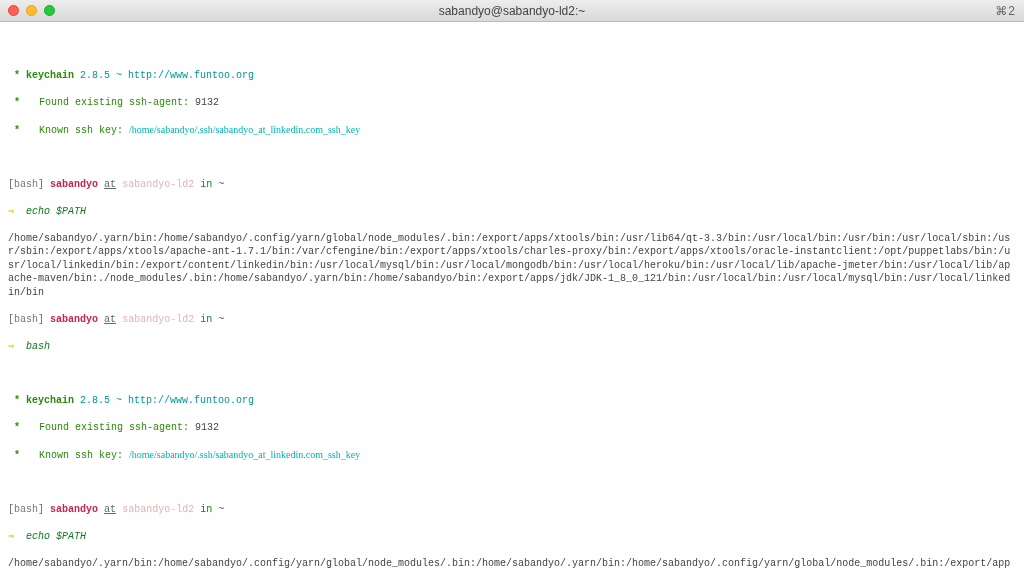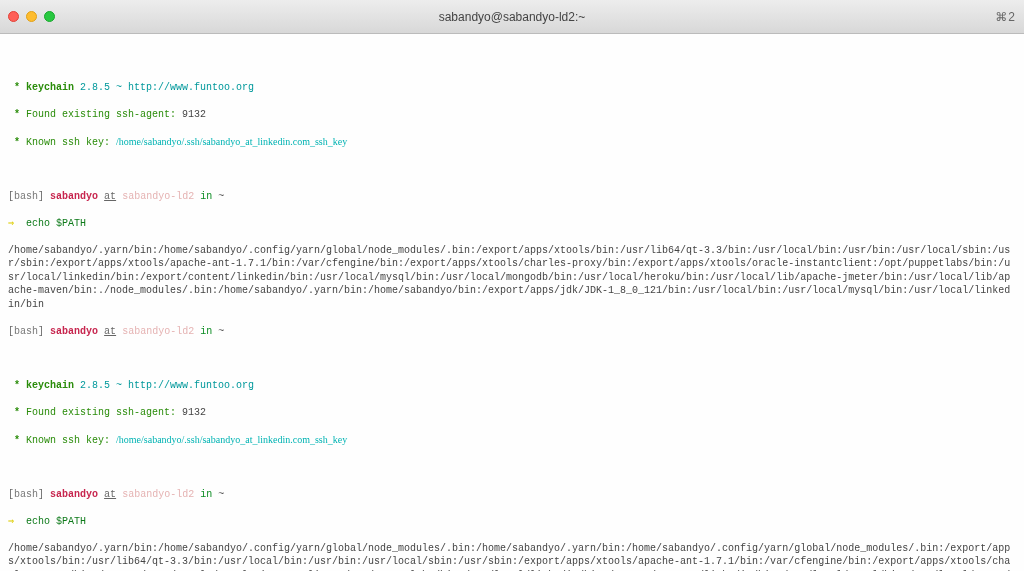--- a/index.html
+++ b/index.html
@@ -13,7 +13,7 @@
     overflow: hidden;
   }
   .titlebar {
-    height: 34px;
+    height: 22px;
     background: linear-gradient(#ededed,#d8d8d8);
     border-bottom: 1px solid #bbb;
     display: flex;

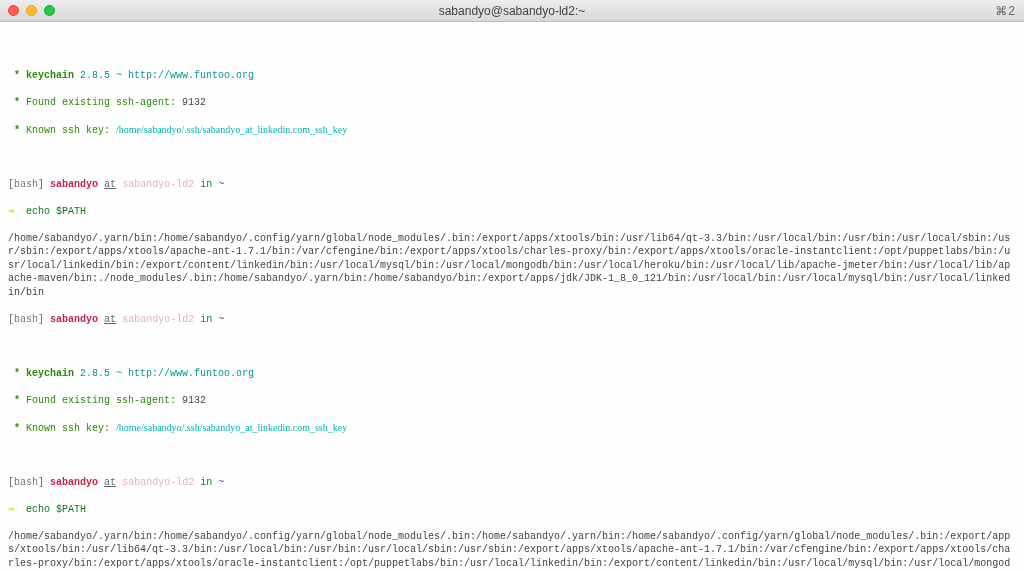--- a/index.html
+++ b/index.html
@@ -41,7 +41,7 @@
     overflow: hidden;
   }
   .kc-teal { color:#00989b; }
-  .kc-green { color:#2a8c0a; }
+  .kc-green { color:#2a8c0a;margin-left:13px; }
   .kc-dot { color:#2a8c0a; font-weight:bold;font-family:Liberation Mono, monospace; }
   .path-cyan { color:#00b3b3;font-family:Liberation Serif, serif; }
   .bash-bracket { color:#6a6a6a; }

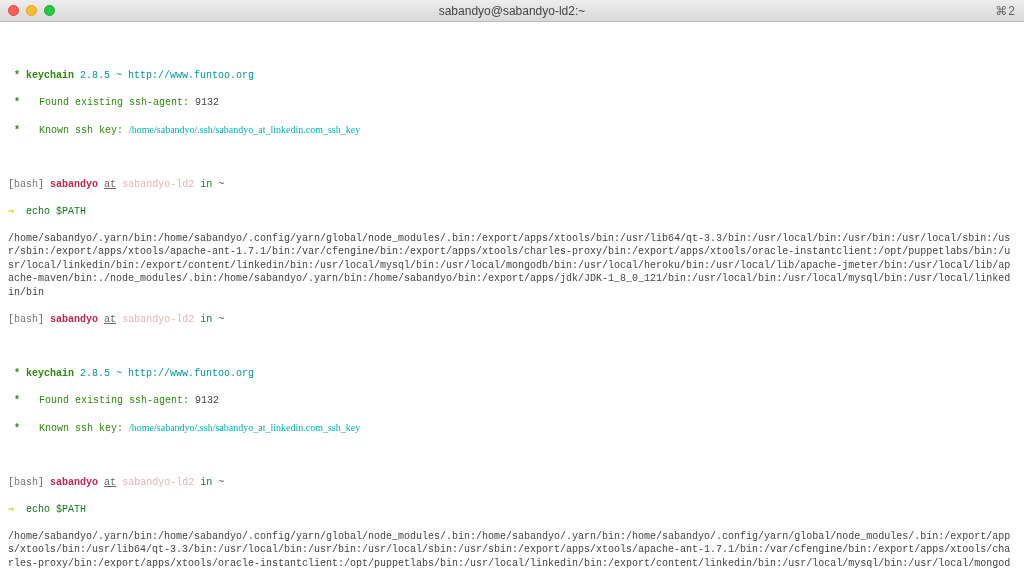--- a/index.html
+++ b/index.html
@@ -52,7 +52,7 @@
   .in { color:#0b8c22; font-weight:normal; }
   .tilde { color:#555; }
   .arrow { color:#dc0; font-weight:bold; }
-  .cmd { color:#0e7a1a; }
+  .cmd { color:#0e7a1a;font-style:italic; }
   .out { color:#444; }
   .block { display:block; }
 </style>

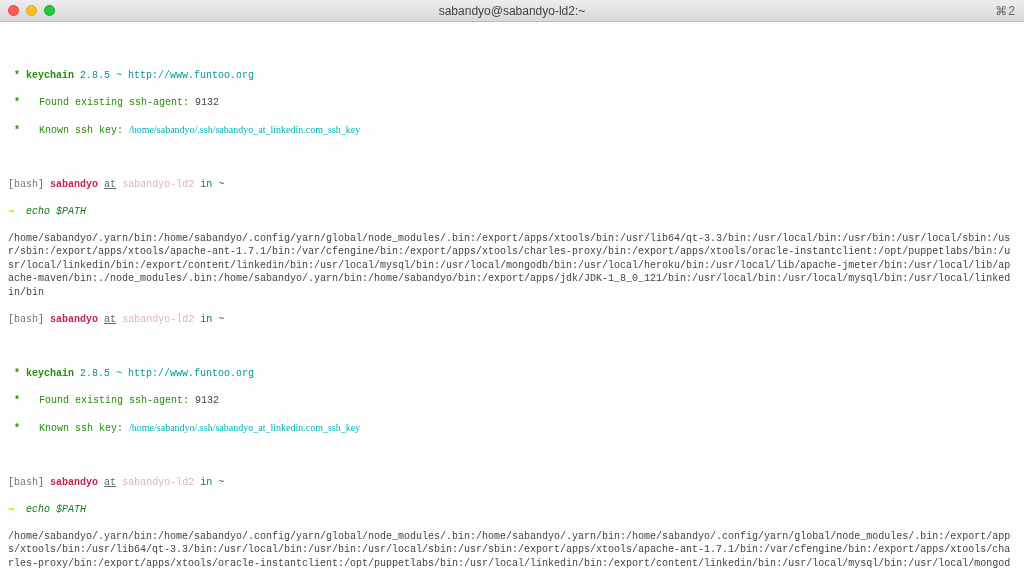--- a/index.html
+++ b/index.html
@@ -79,6 +79,7 @@
 <span class="block"><span class="arrow">⇒</span>  <span class="cmd">echo $PATH</span></span>
 <span class="block out">/home/sabandyo/.yarn/bin:/home/sabandyo/.config/yarn/global/node_modules/.bin:/export/apps/xtools/bin:/usr/lib64/qt-3.3/bin:/usr/local/bin:/usr/bin:/usr/local/sbin:/usr/sbin:/export/apps/xtools/apache-ant-1.7.1/bin:/var/cfengine/bin:/export/apps/xtools/charles-proxy/bin:/export/apps/xtools/oracle-instantclient:/opt/puppetlabs/bin:/usr/local/linkedin/bin:/export/content/linkedin/bin:/usr/local/mysql/bin:/usr/local/mongodb/bin:/usr/local/heroku/bin:/usr/local/lib/apache-jmeter/bin:/usr/local/lib/apache-maven/bin:./node_modules/.bin:/home/sabandyo/.yarn/bin:/home/sabandyo/bin:/export/apps/jdk/JDK-1_8_0_121/bin:/usr/local/bin:/usr/local/mysql/bin:/usr/local/linkedin/bin</span>
 <span class="block"><span class="bash-bracket">[</span><span class="bash-shell">bash</span><span class="bash-bracket">]</span> <span class="user">sabandyo</span> <span class="at">at</span> <span class="host">sabandyo-ld2</span> <span class="in">in</span> <span class="tilde">~</span></span>
+<span class="block"><span class="arrow">⇒</span>  <span class="cmd">bash</span></span>
 <span class="block"> </span>
 <span class="block"> <span class="kc-dot">* keychain </span><span class="kc-teal">2.8.5</span><span class="kc-teal"> ~ </span><span class="kc-teal">http://www.funtoo.org</span></span>
 <span class="block"> <span class="kc-dot">* </span><span class="kc-green">Found existing ssh-agent: </span><span class="out">9132</span></span>

